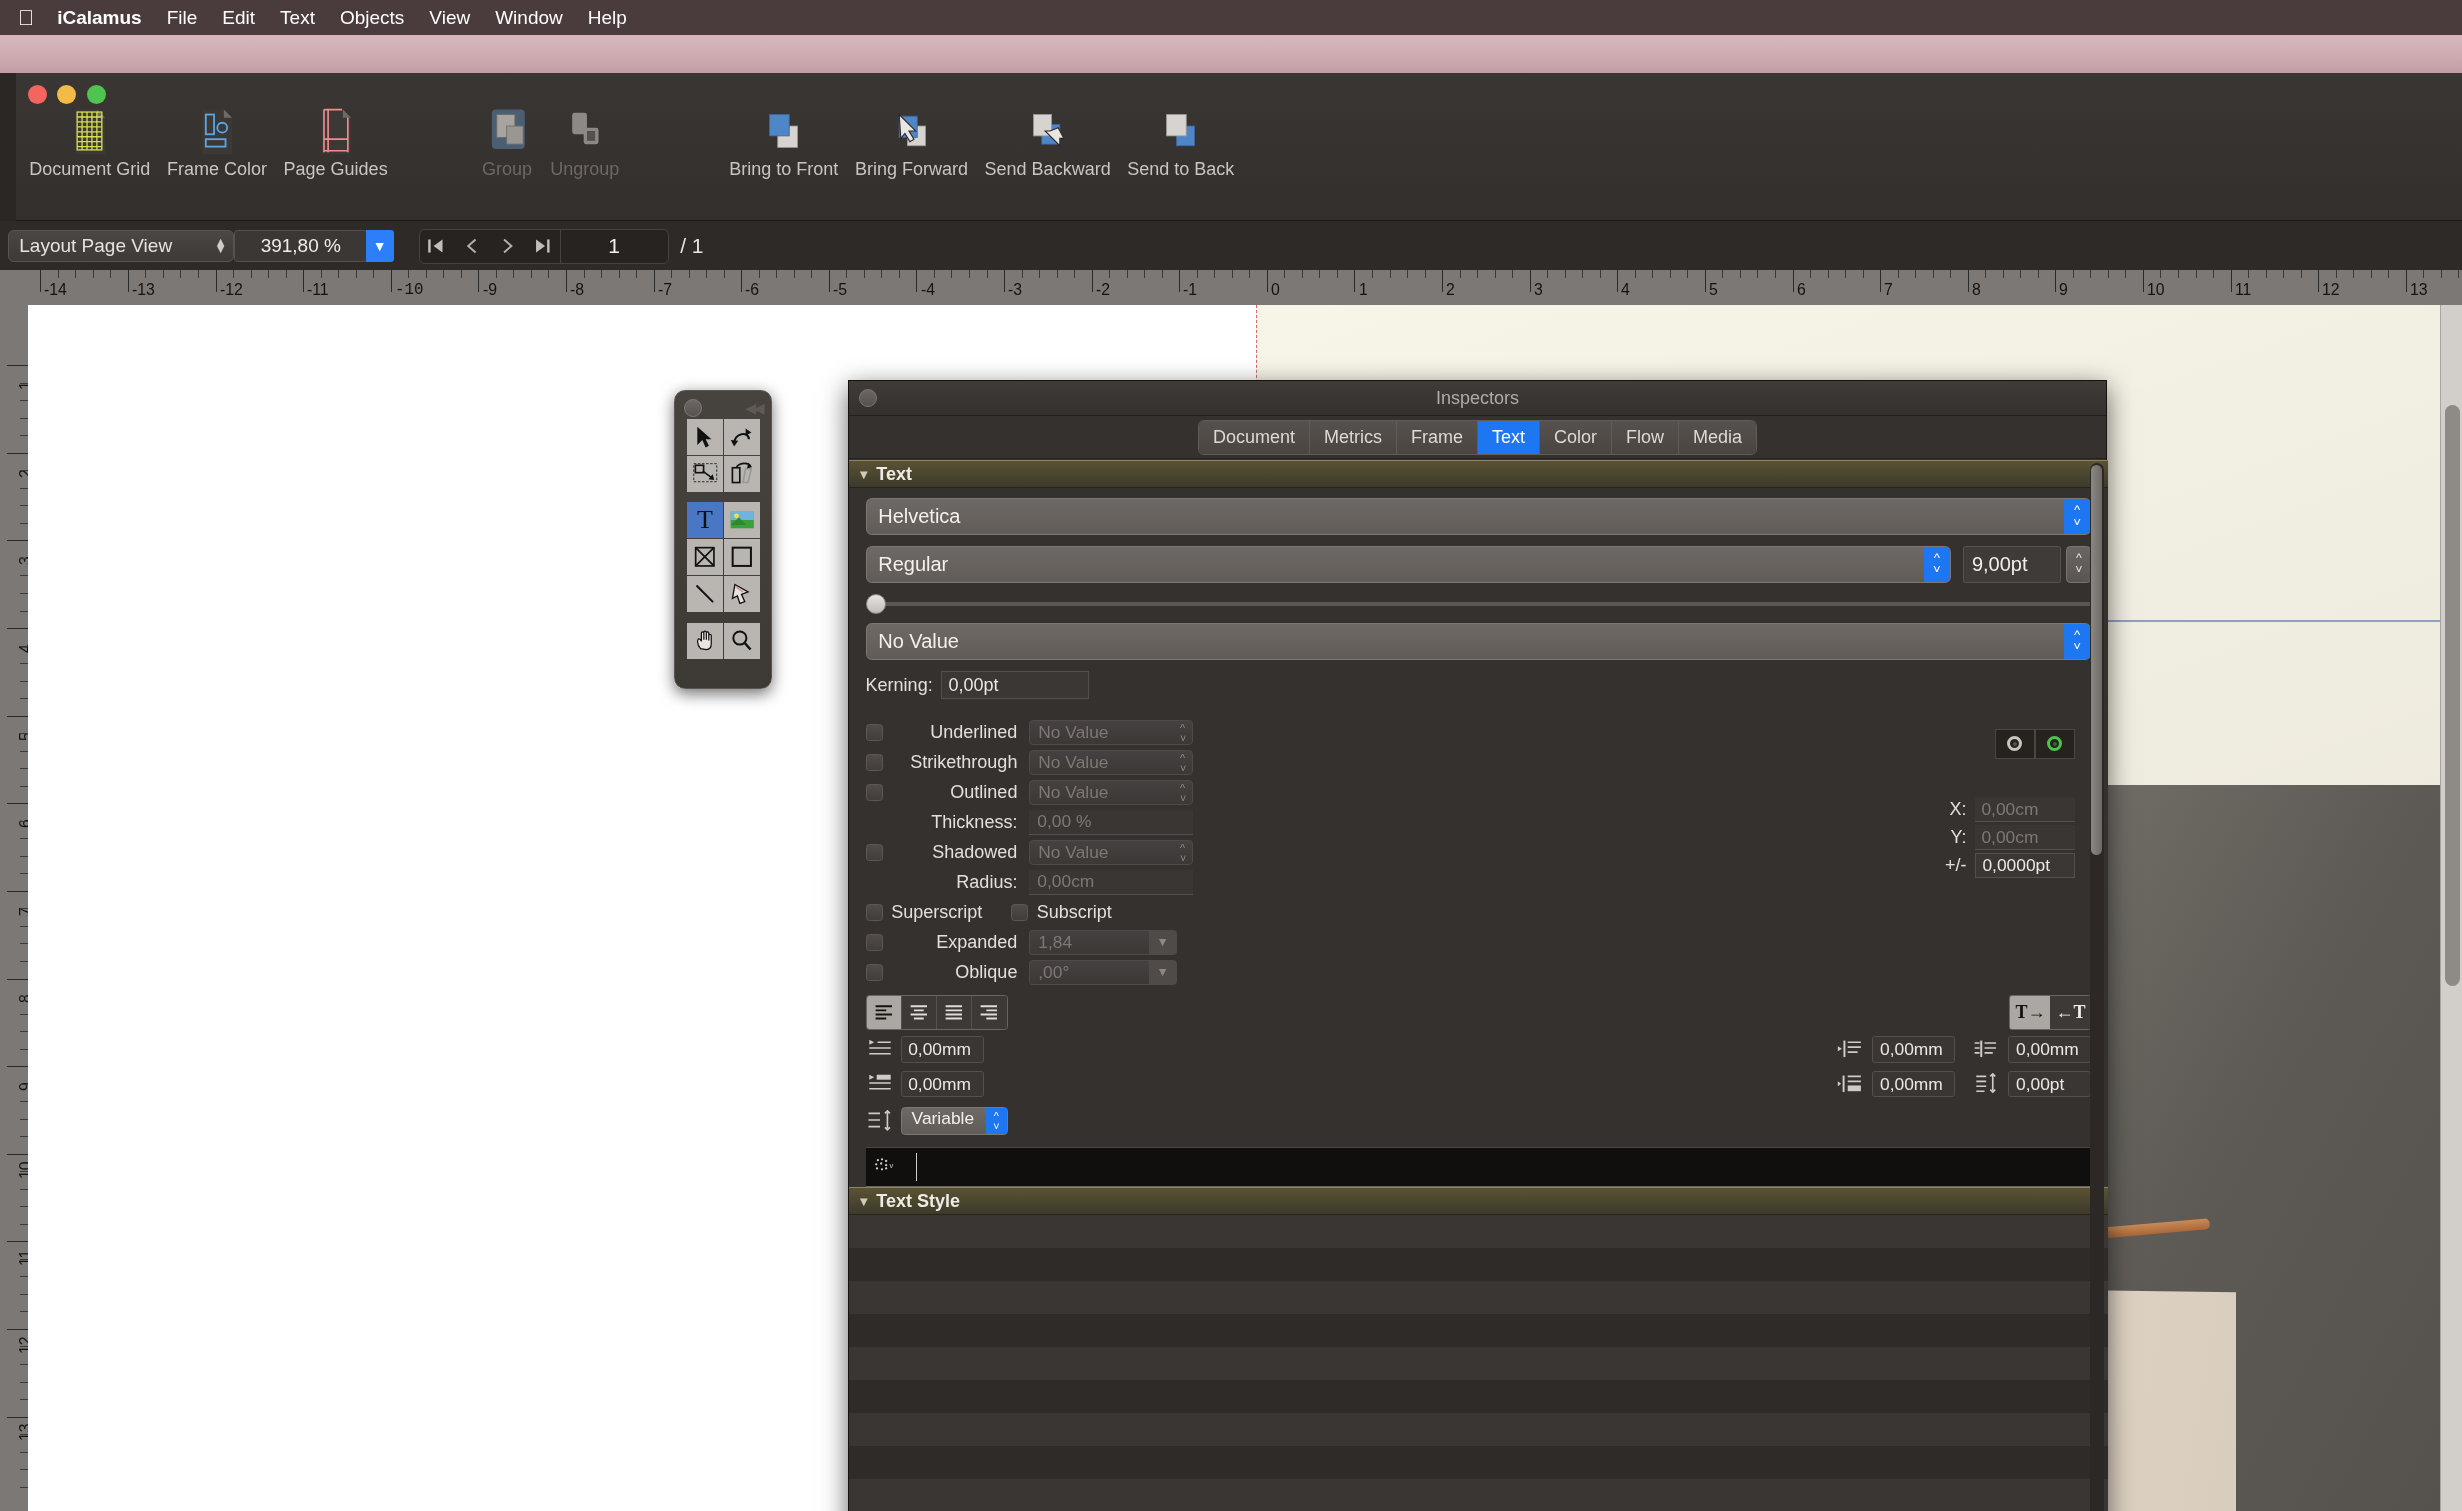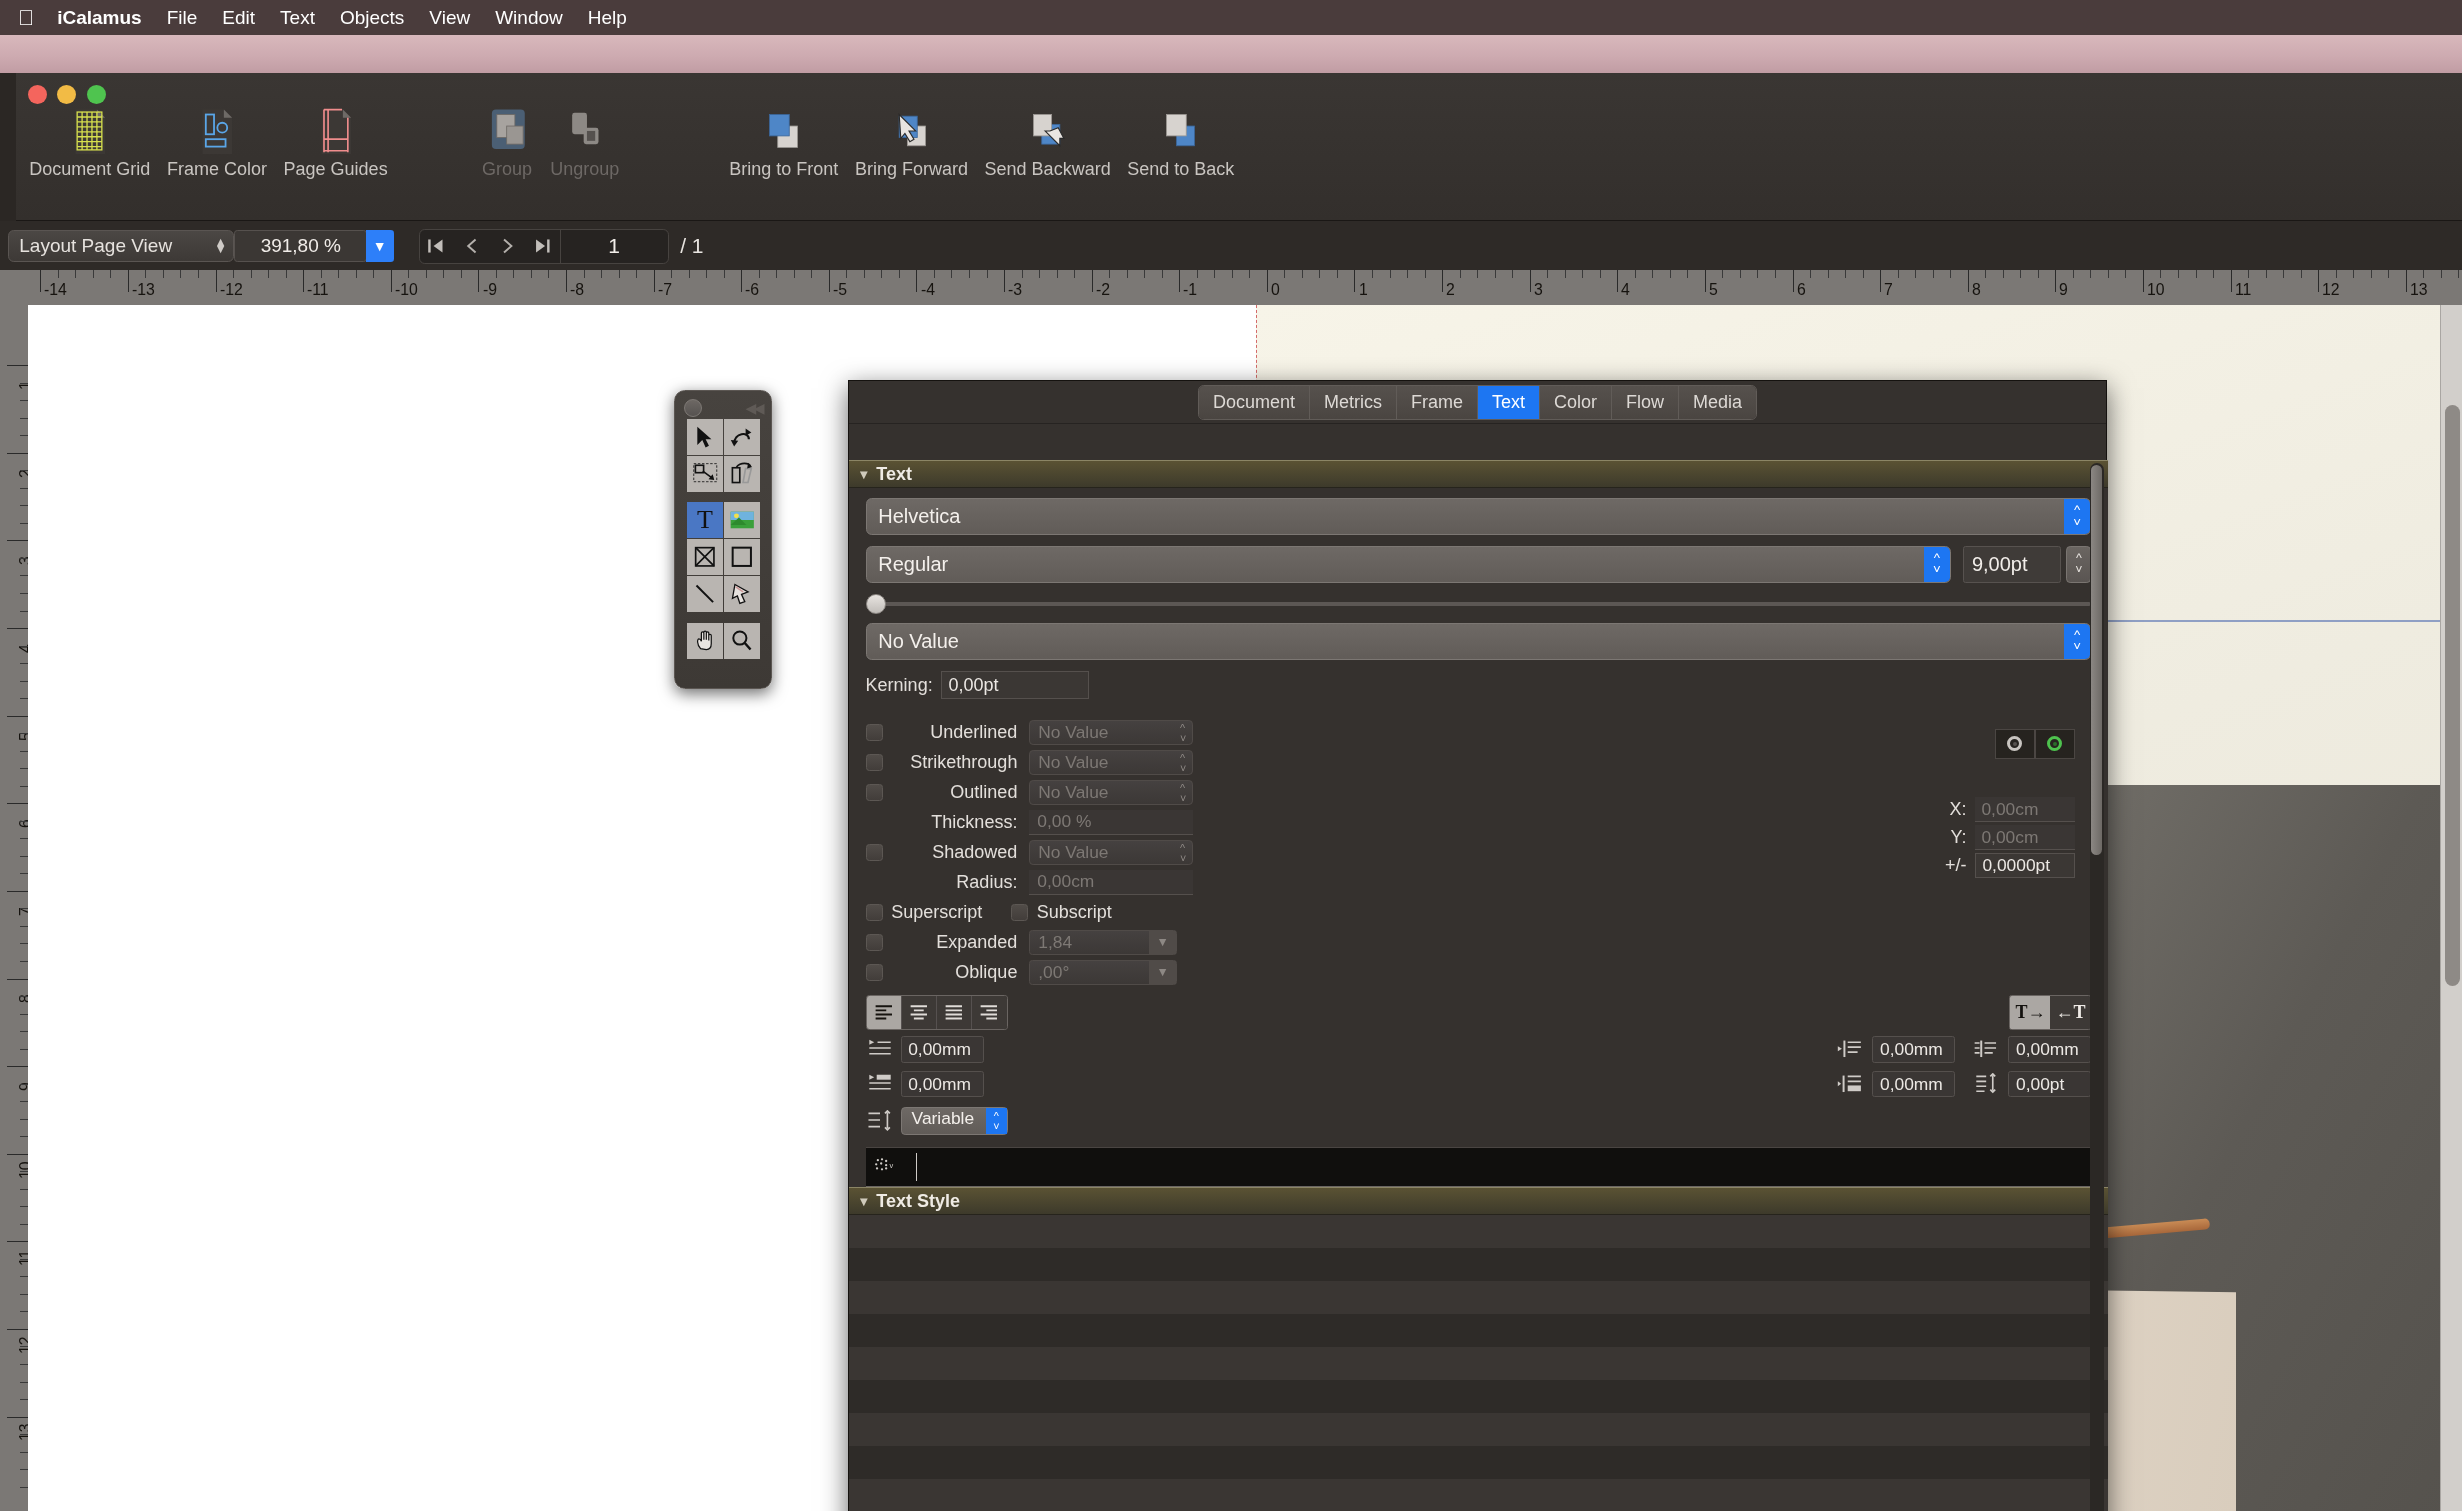--- a/index.html
+++ b/index.html
@@ -641,7 +641,7 @@
       <div class="rtick" style="left: 356px; top: 0px; width: 0.8px; height: 7.5px; background: rgb(58, 58, 58);"></div>
       <div class="rtick" style="left: 373px; top: 0px; width: 0.8px; height: 7.5px; background: rgb(58, 58, 58);"></div>
       <div class="rtick" style="left: 391px; top: 0px; width: 0.8px; height: 21.6px;"></div>
-      <div class="rlabel" style="left: 395px; top: 10.8px;">-10</div>
+      <div class="rlabel" style="left: 395px; top: 10.8px; font-family: Liberation Mono, monospace;">-10</div>
       <div class="rtick" style="left: 408px; top: 0px; width: 0.8px; height: 7.5px; background: rgb(58, 58, 58);"></div>
       <div class="rtick" style="left: 426px; top: 0px; width: 0.8px; height: 7.5px; background: rgb(58, 58, 58);"></div>
       <div class="rtick" style="left: 443px; top: 0px; width: 0.8px; height: 7.5px; background: rgb(58, 58, 58);"></div>

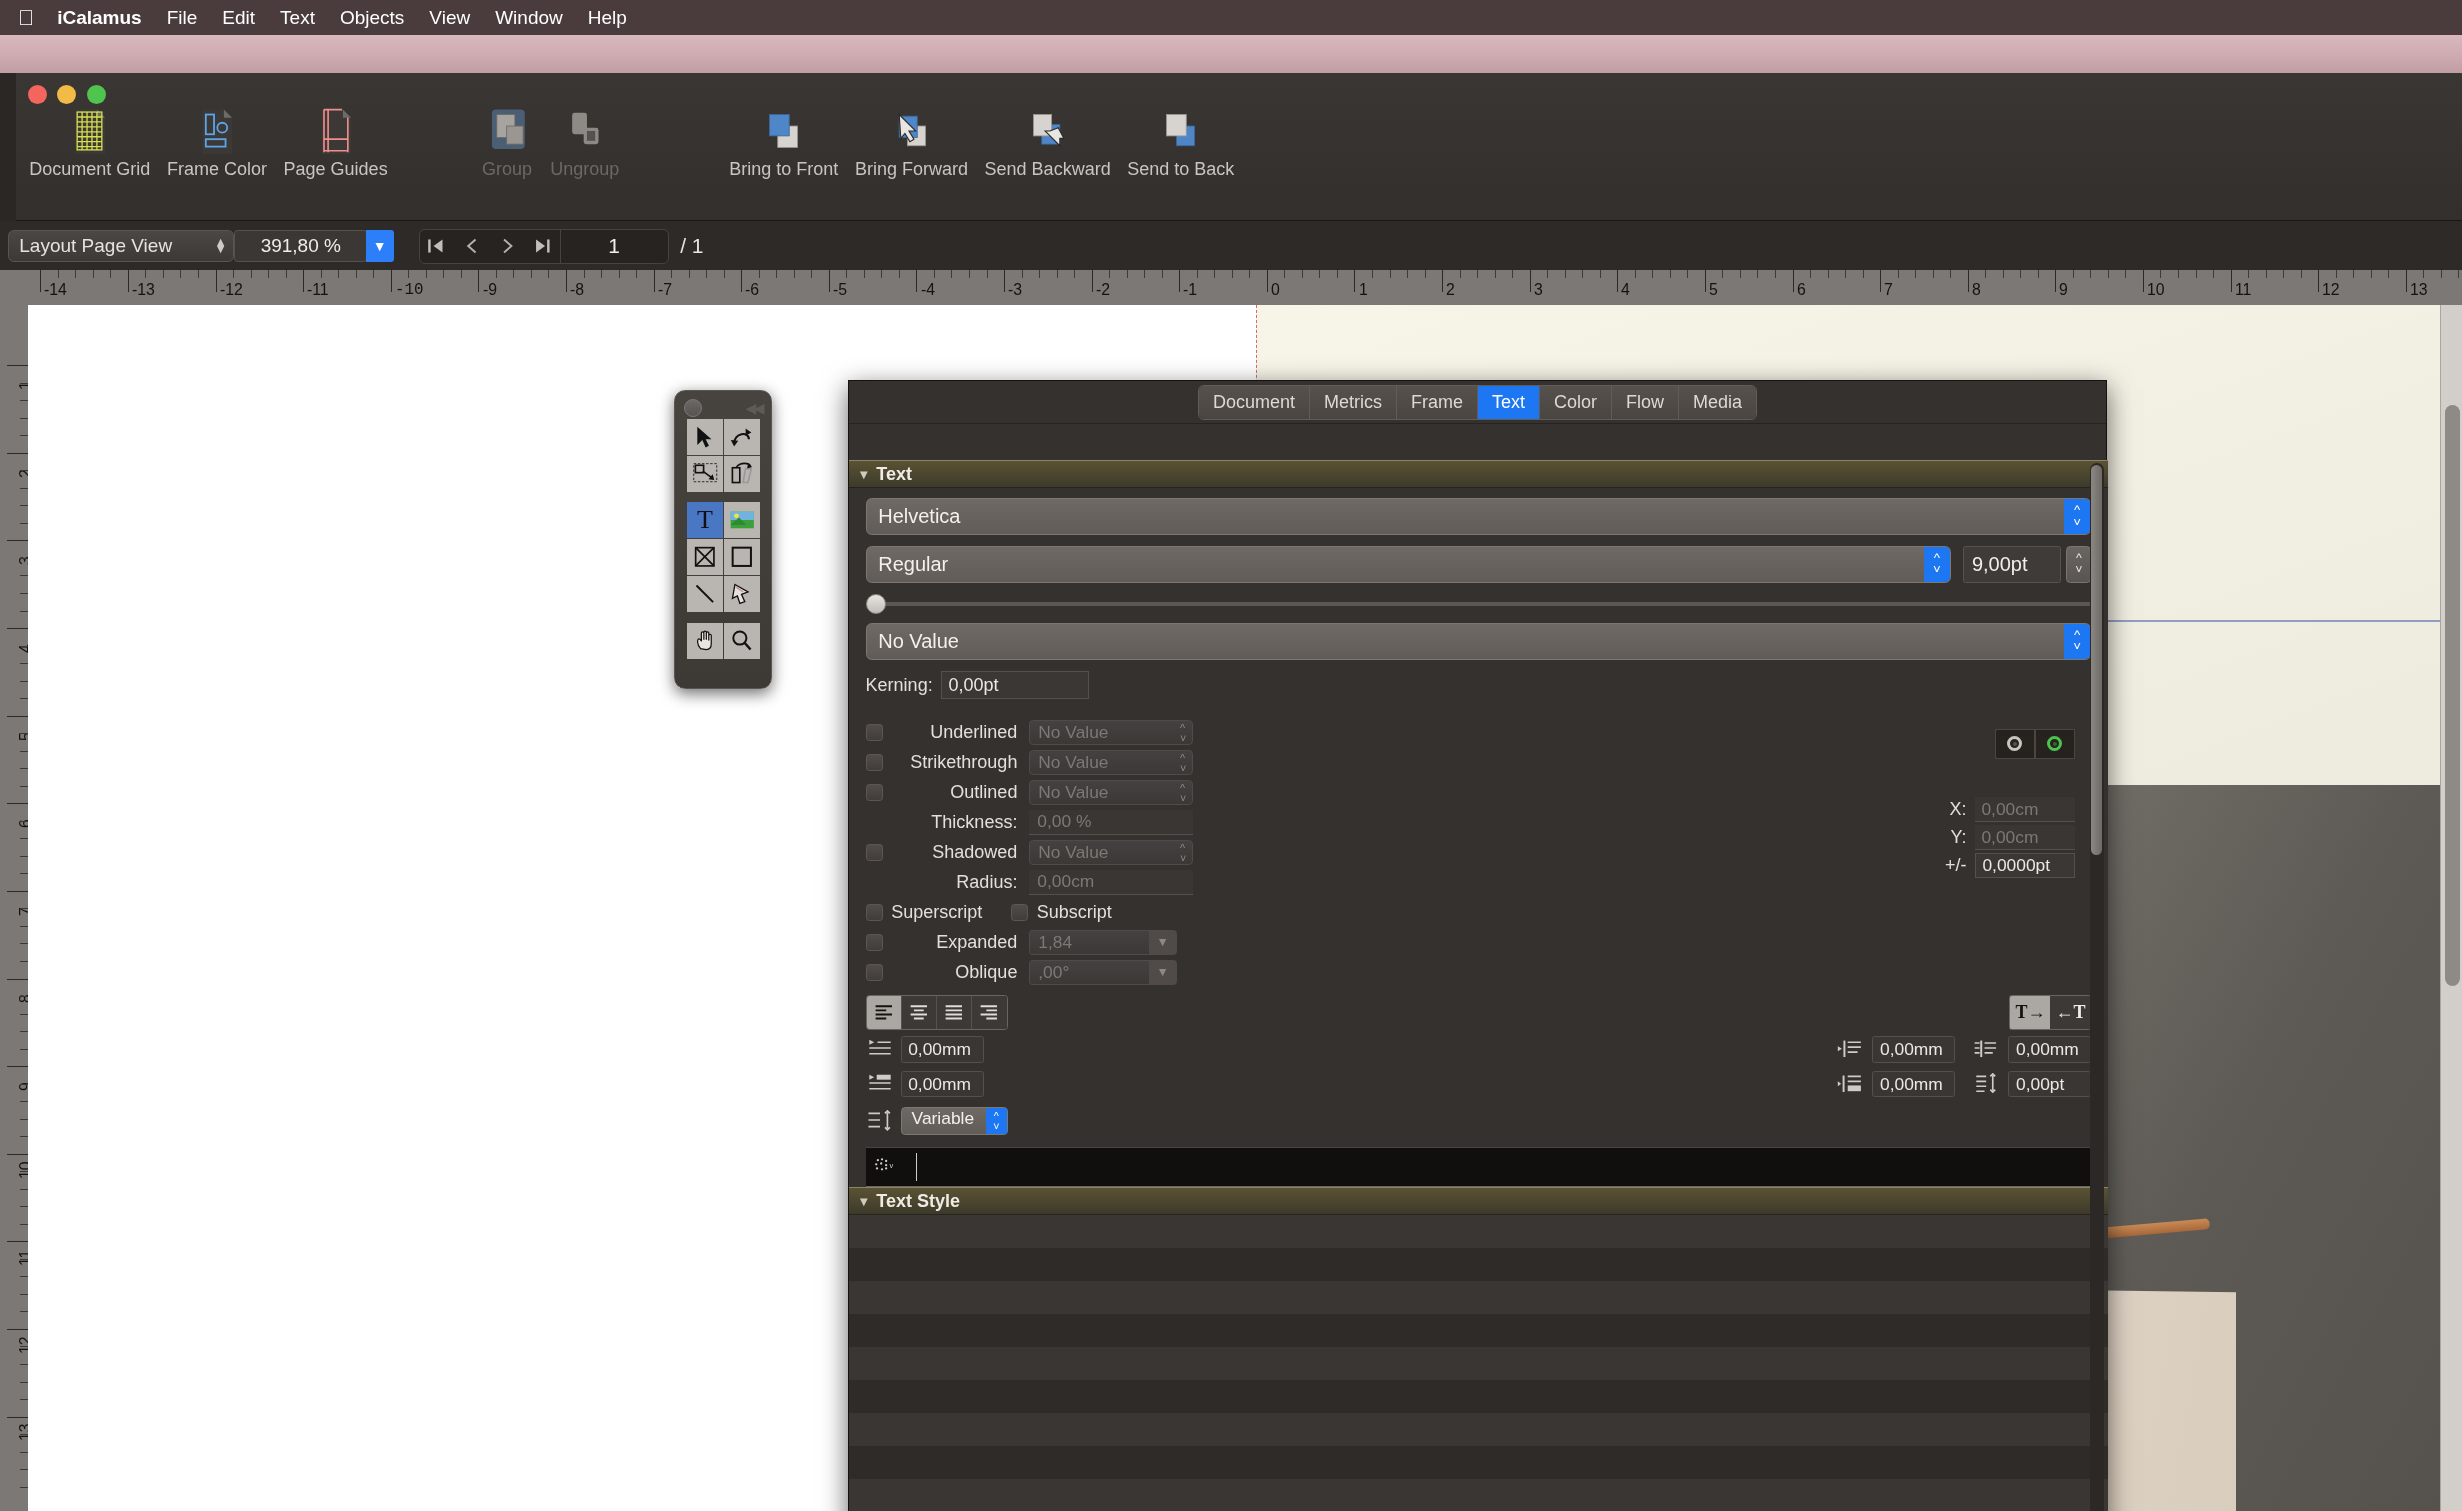--- a/index.html
+++ b/index.html
@@ -980,6 +980,10 @@
 
   <div id="inspectors">
 
+    <div id="insp-title">
+      <div id="insp-close"></div>
+      <span class="t">Inspectors</span>
+    </div>
 
     <div id="insp-tabbar">
       <div class="tabs">

